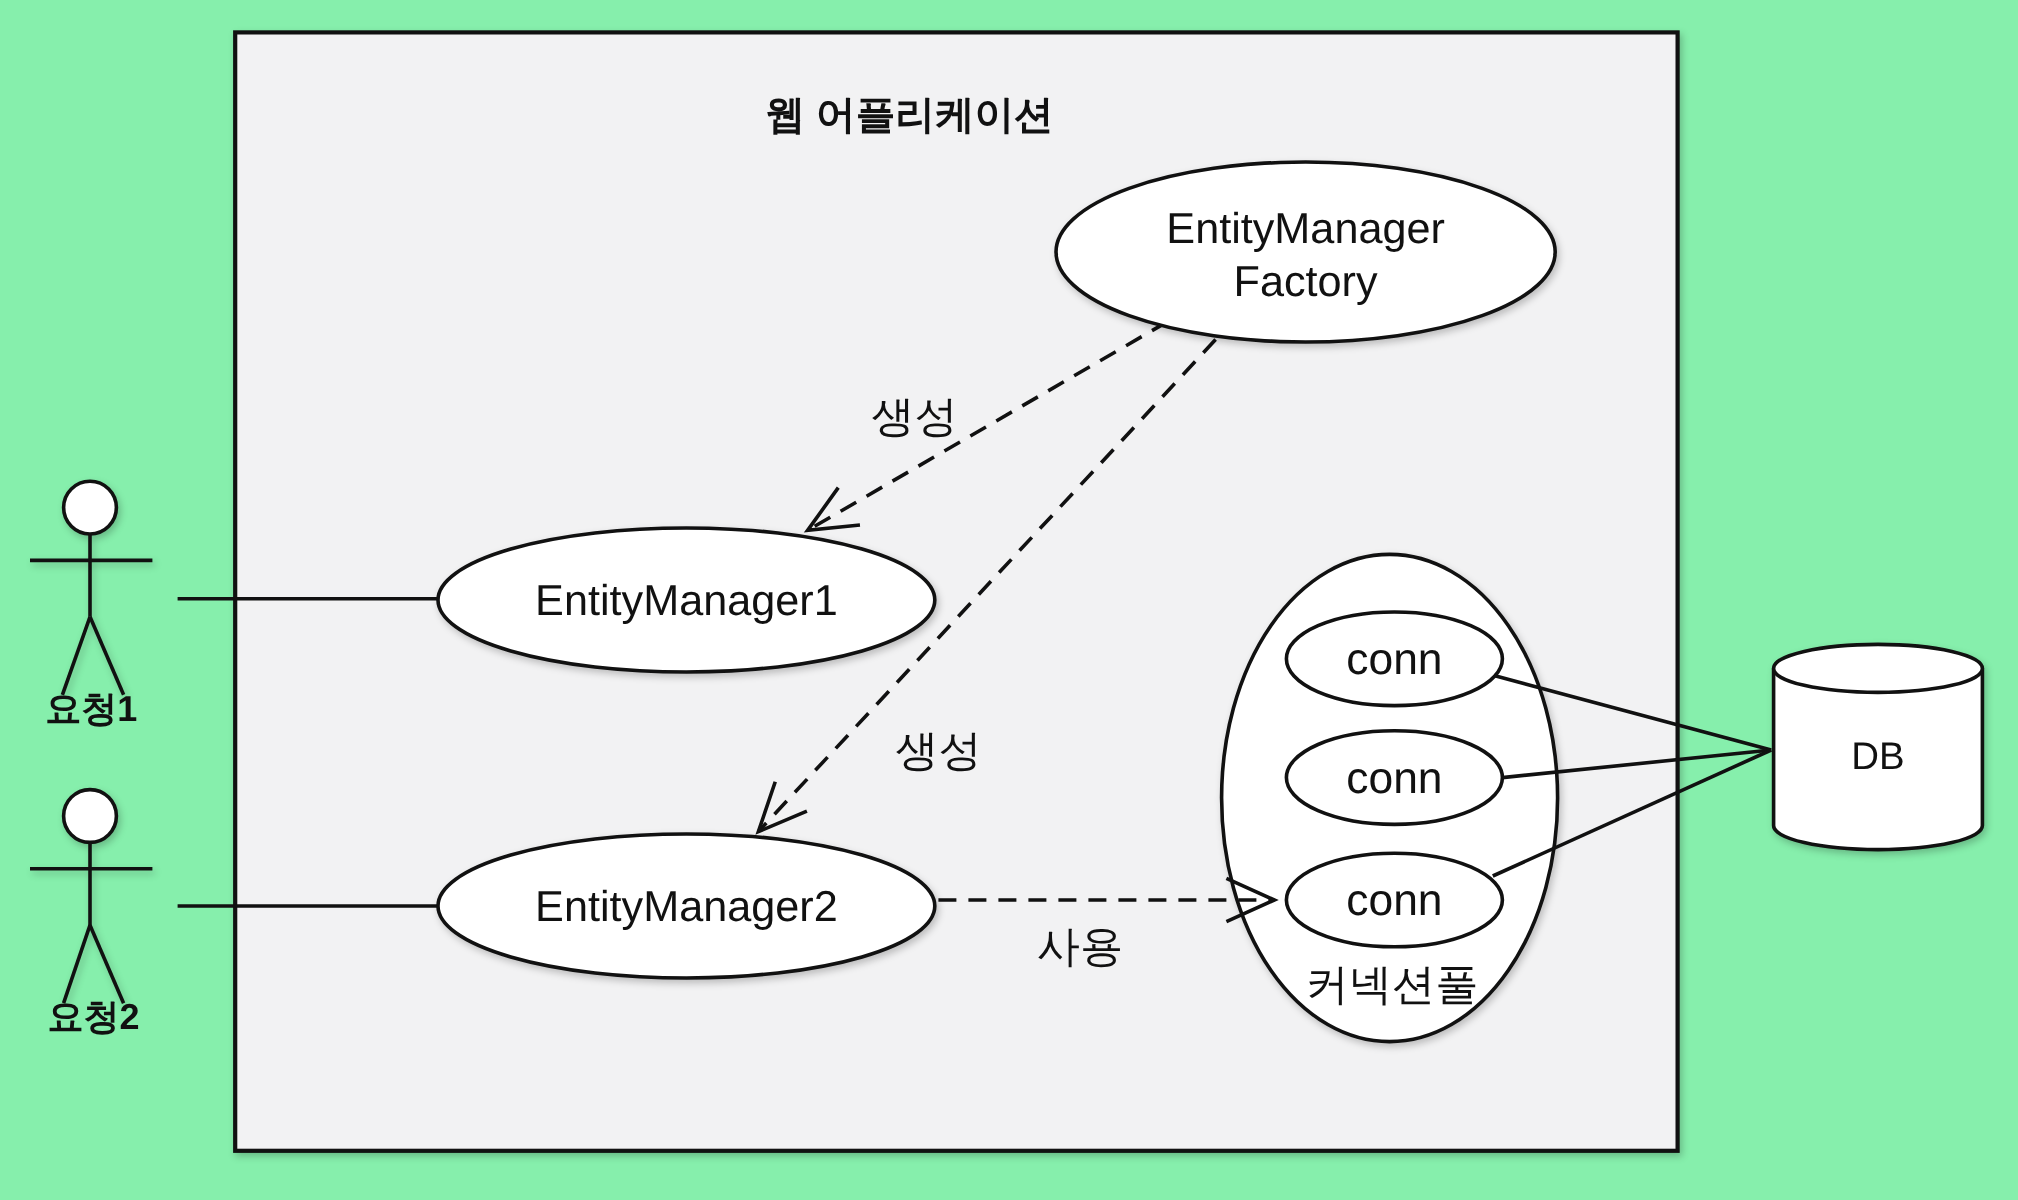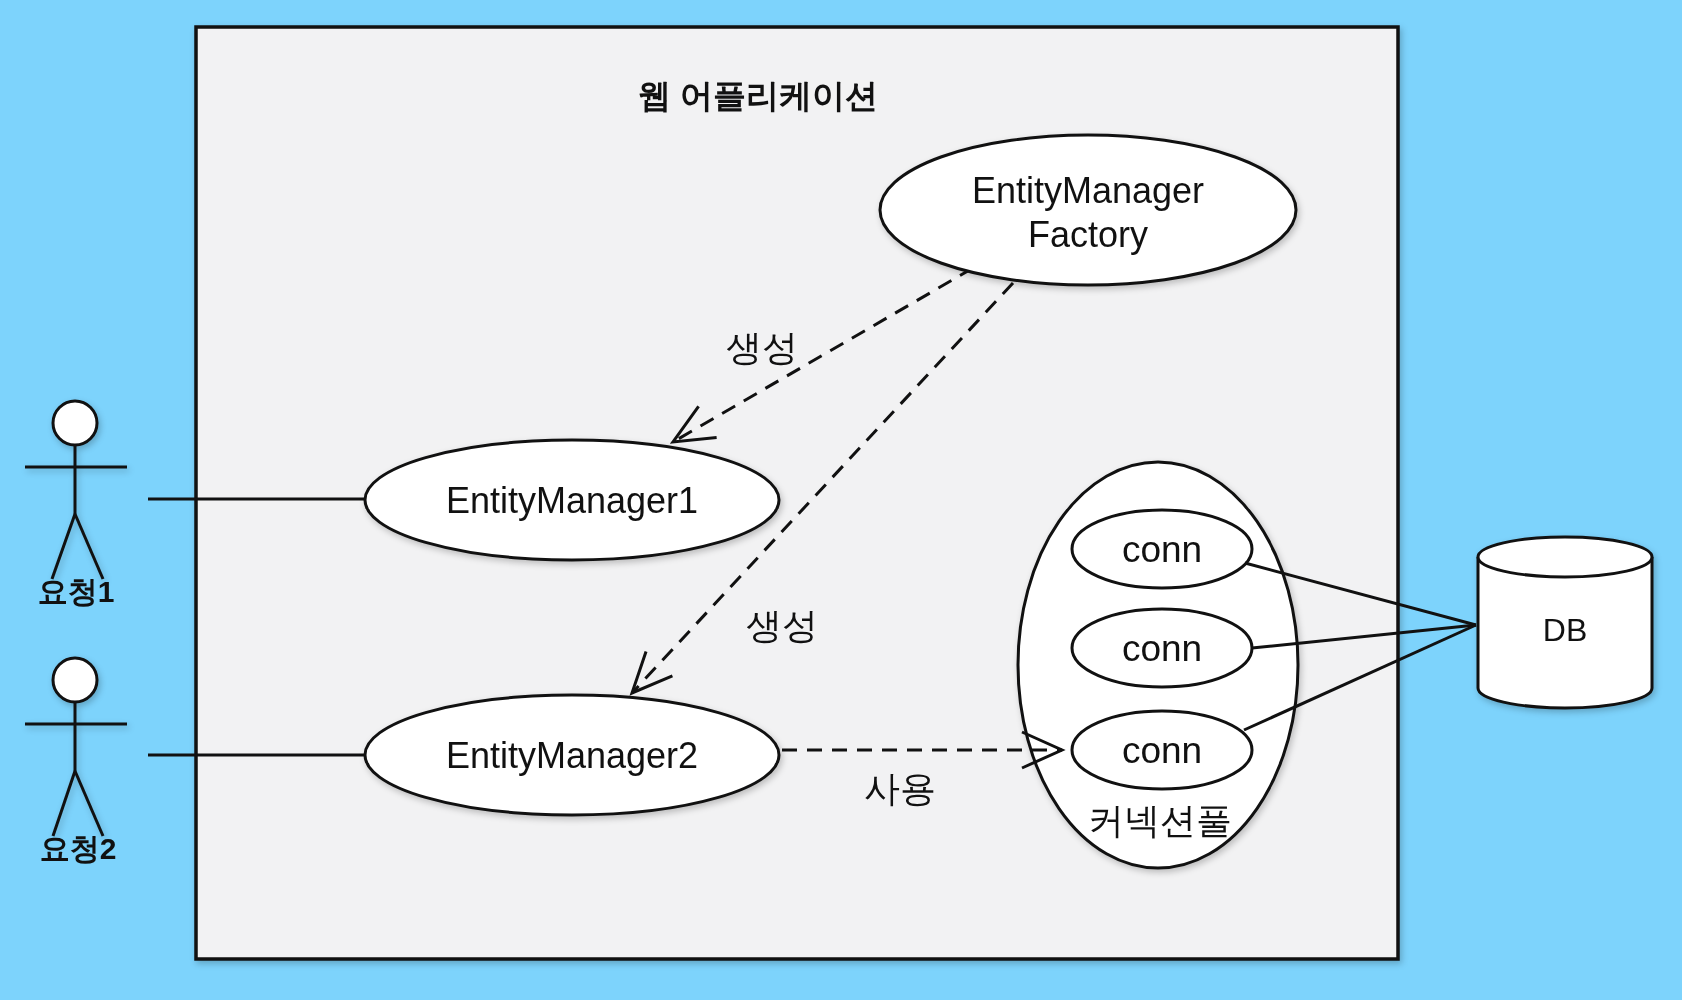--- a/index.html
+++ b/index.html
@@ -6,7 +6,7 @@
   .canvas{
     position:relative;
     width:1682px;height:1000px;
-    background:#7dd3fc;
+    background:#86efac;
     font-family:"Liberation Sans", sans-serif;
     color:#111111;
   }

